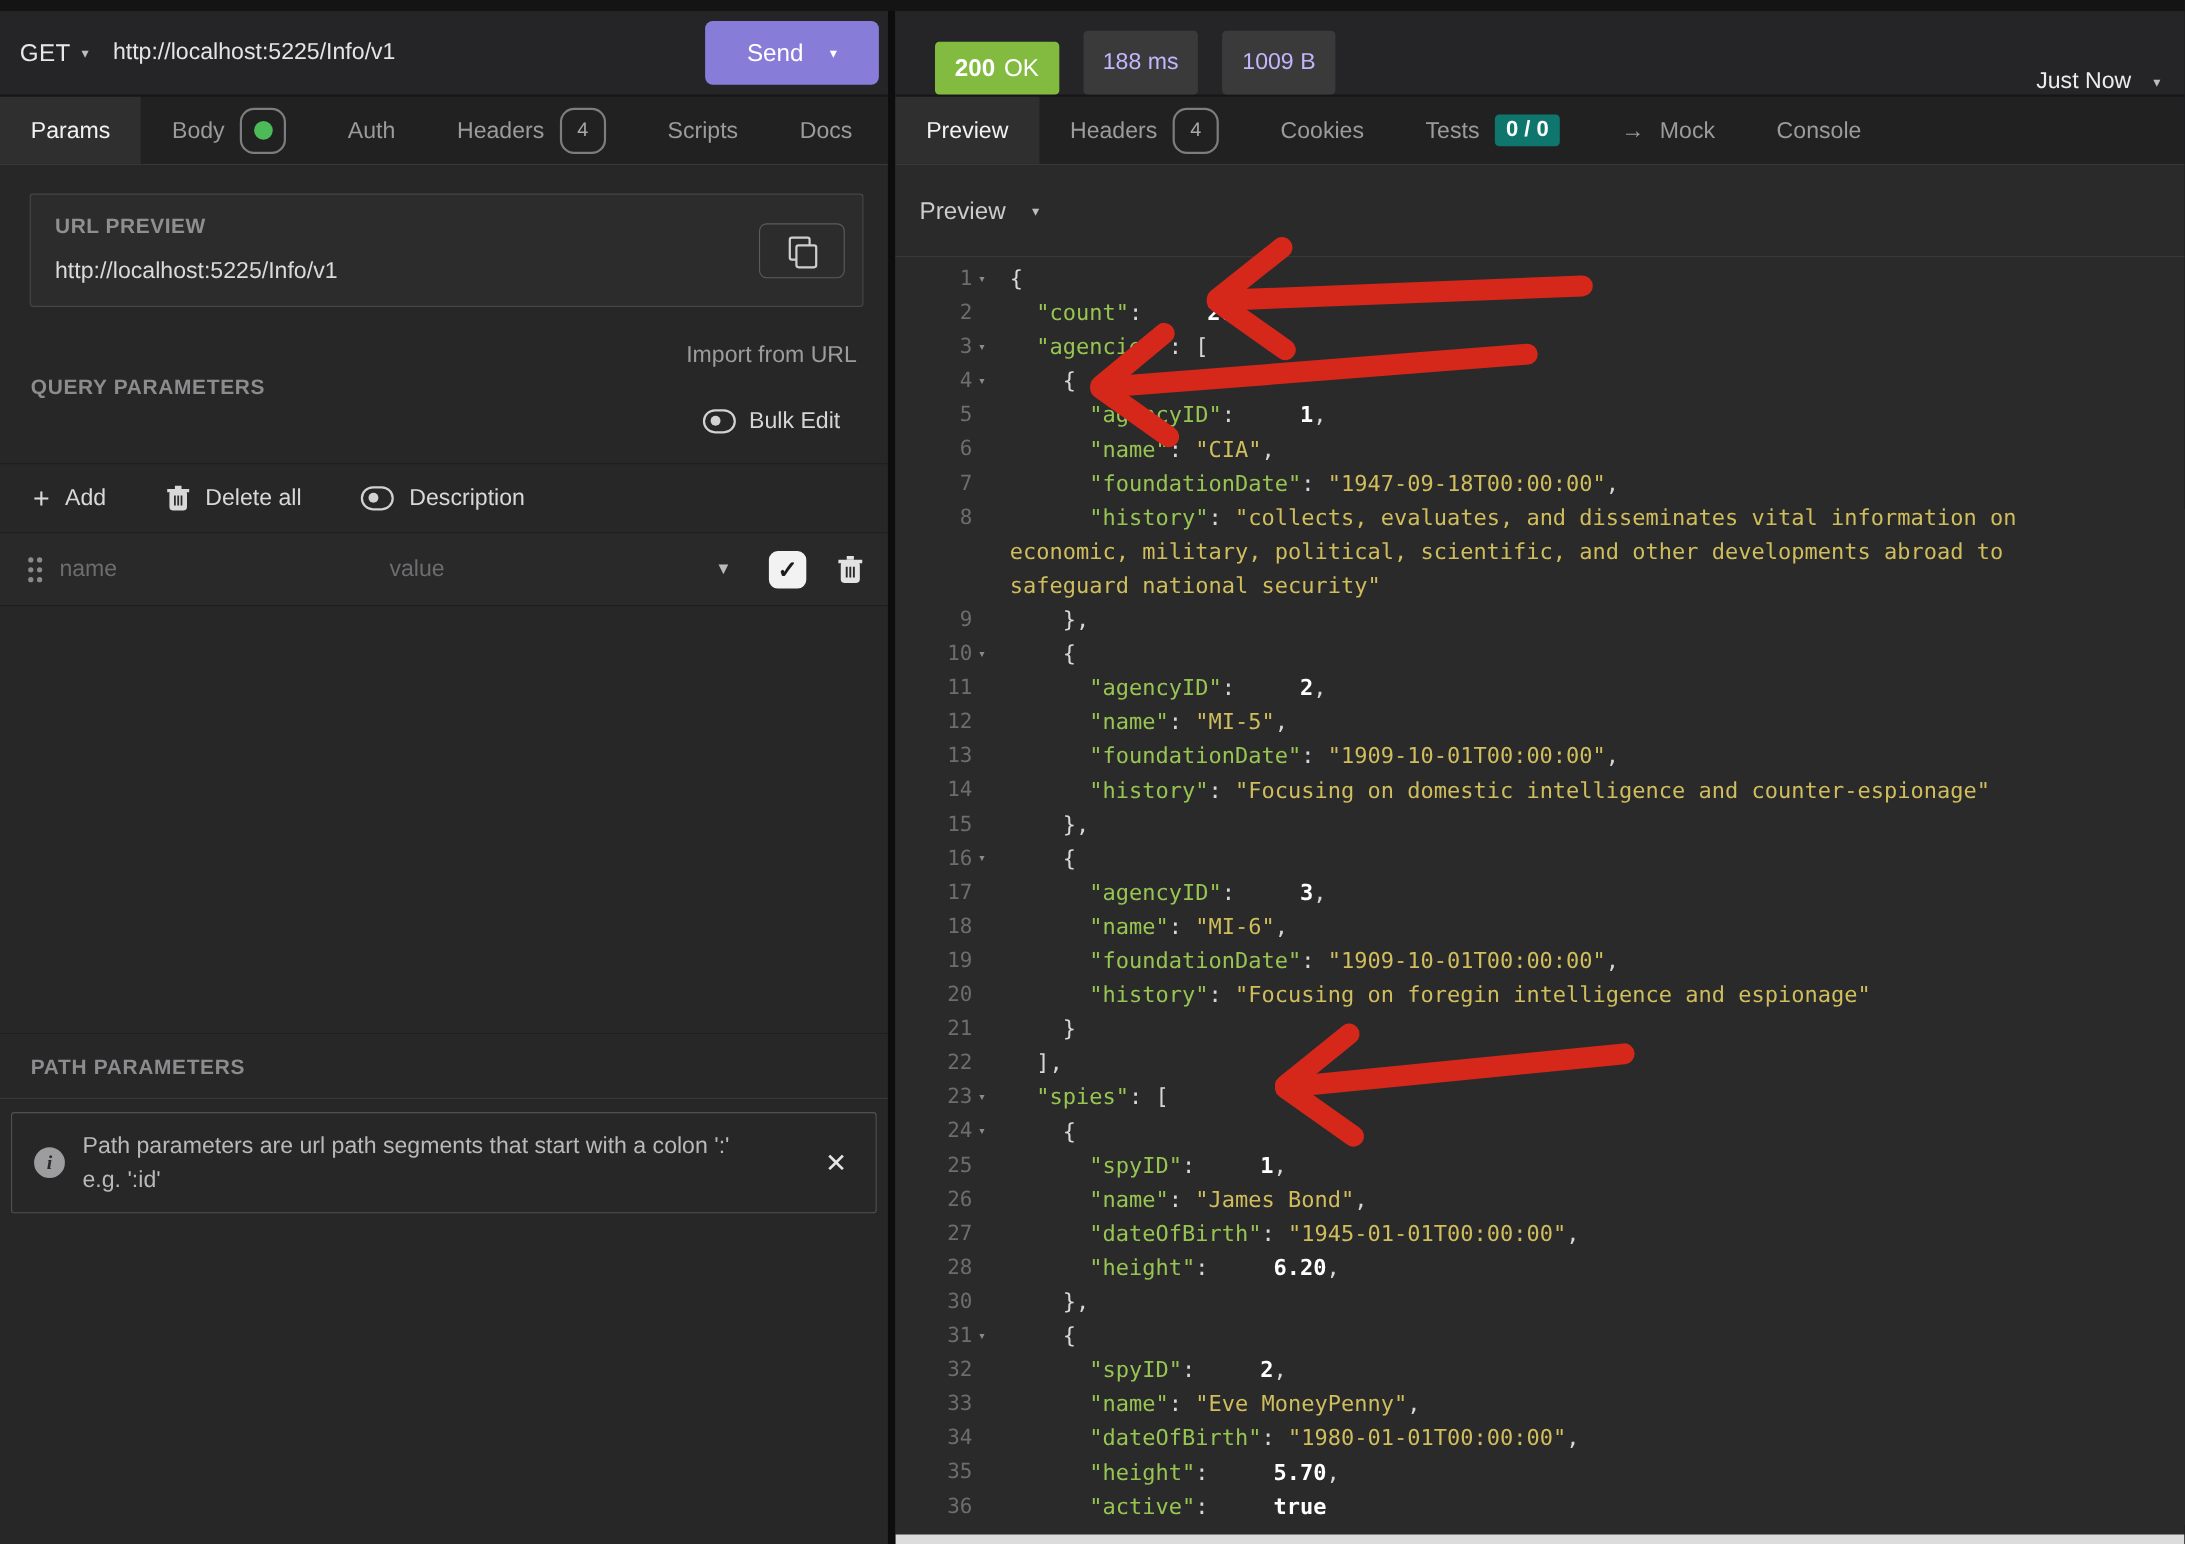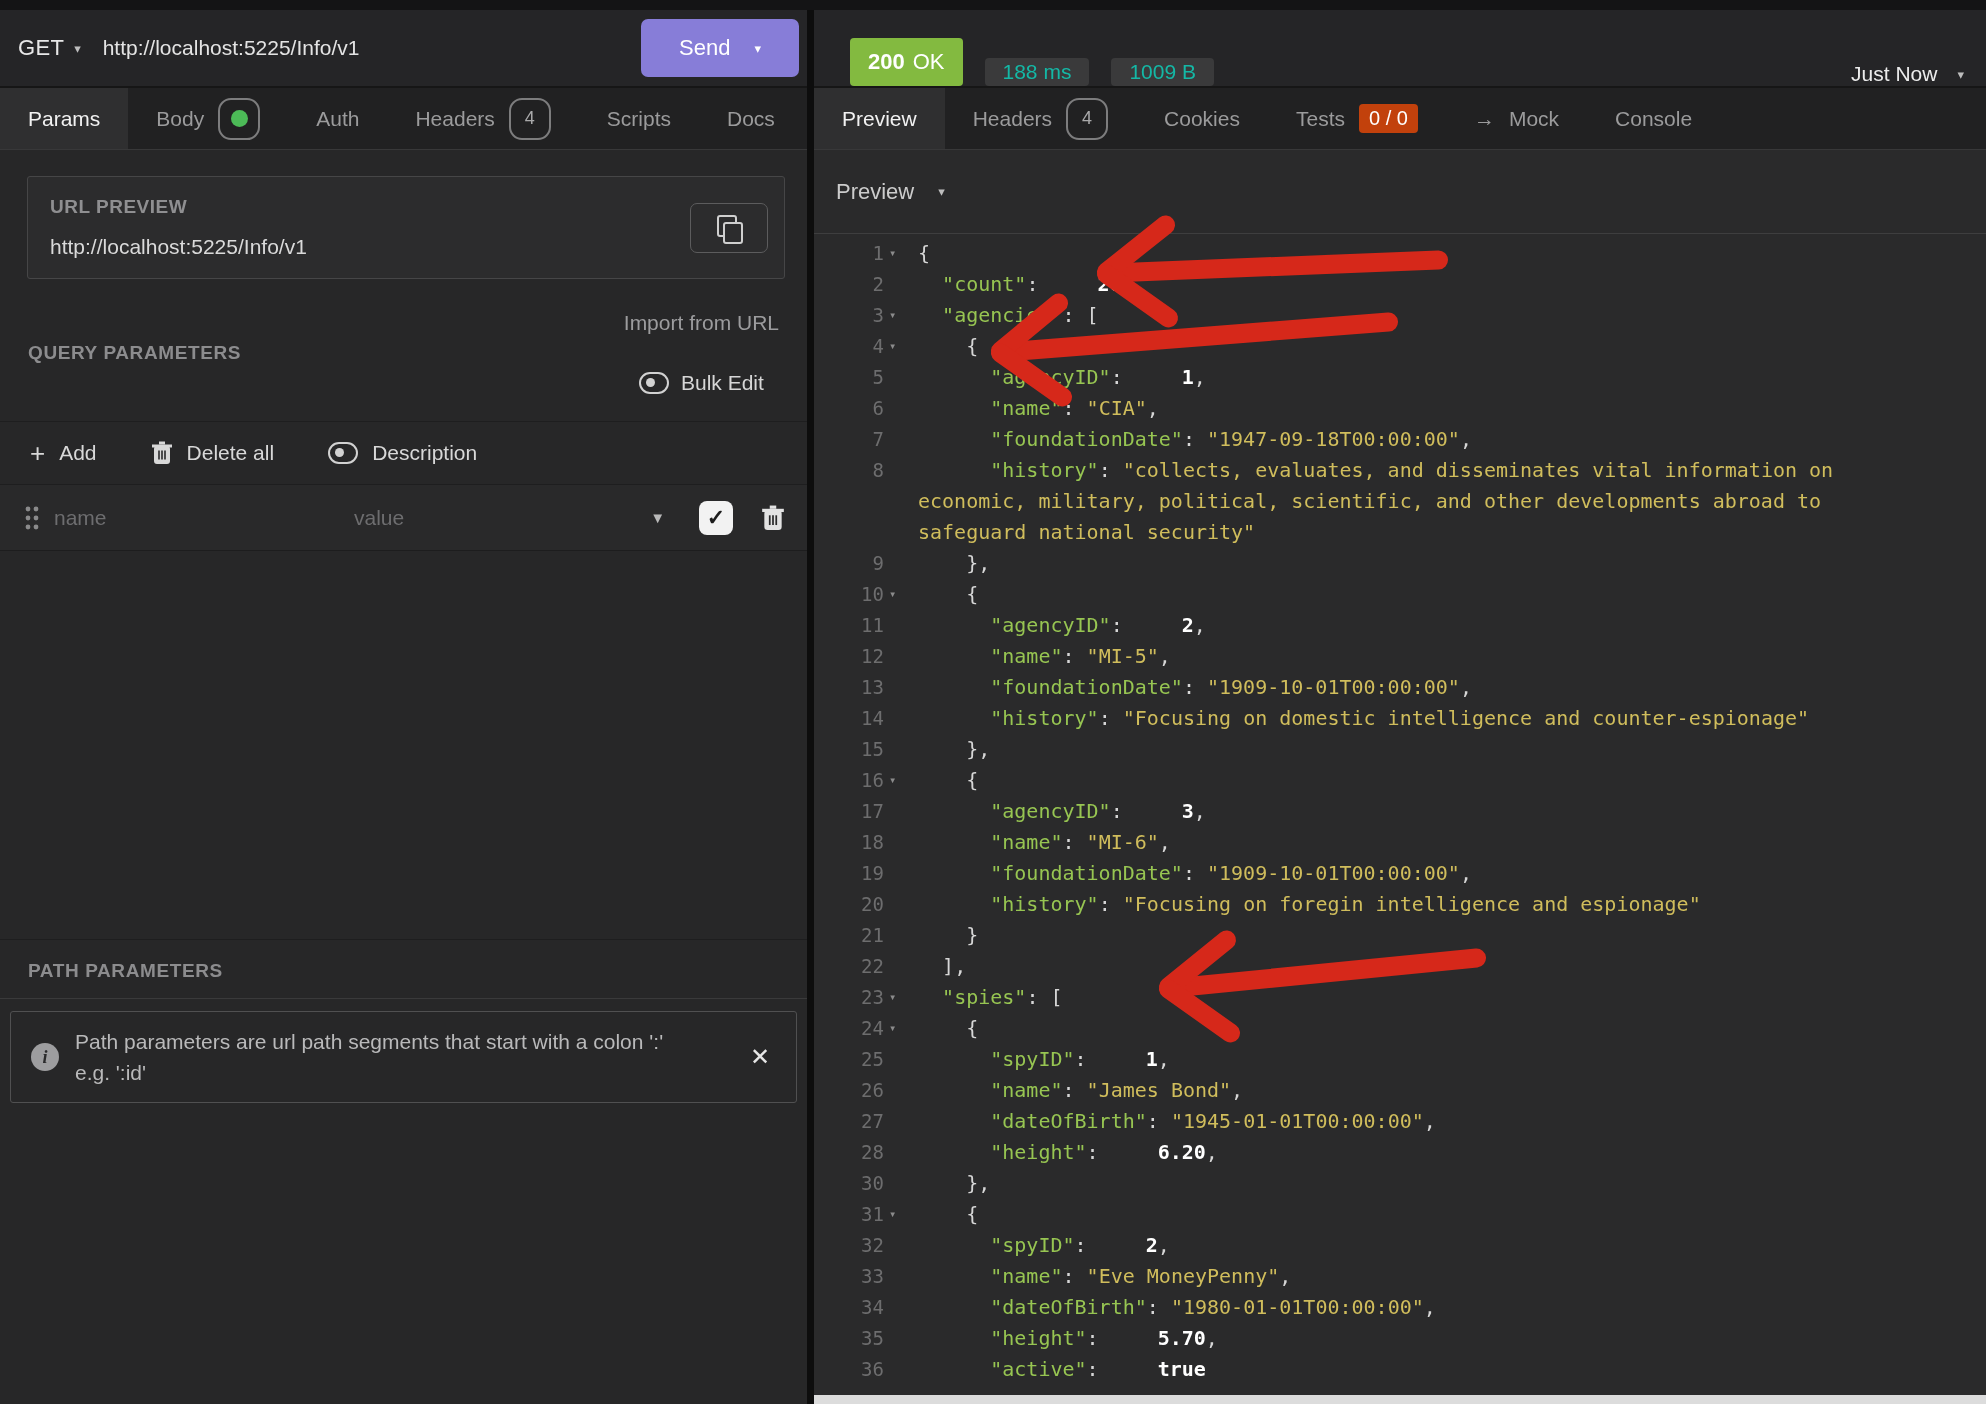--- a/index.html
+++ b/index.html
@@ -69,7 +69,7 @@
   .response-bar { height:78px; flex:none; background:#252527; display:flex; align-items:flex-end; gap:22px; padding:0 22px 0 36px; border-bottom:2px solid #161616; }
   .status-badge { background:#83ba40; border-radius:4px; padding:11px 18px; color:#fff; font-size:22px; }
   .status-badge b { font-weight:bold; margin-right:8px; }
-  .meta-badge { background:#3a3a3b; border-radius:4px; padding:2px 18px; color:#14b8a6; font-size:21px; }
+  .meta-badge { background:#3a3a3b; border-radius:4px; padding:17px 18px; color:#c4b5fd; font-size:21px; }
   .when { margin-left:auto; display:flex; align-items:center; gap:10px; color:#ececec; font-size:21px; cursor:pointer; }
 
   .preview-select-row { height:84px; flex:none; display:flex; align-items:center; gap:14px; padding:0 22px; border-bottom:1px solid #3e3e3f; background:#2a2a2b; cursor:pointer; }

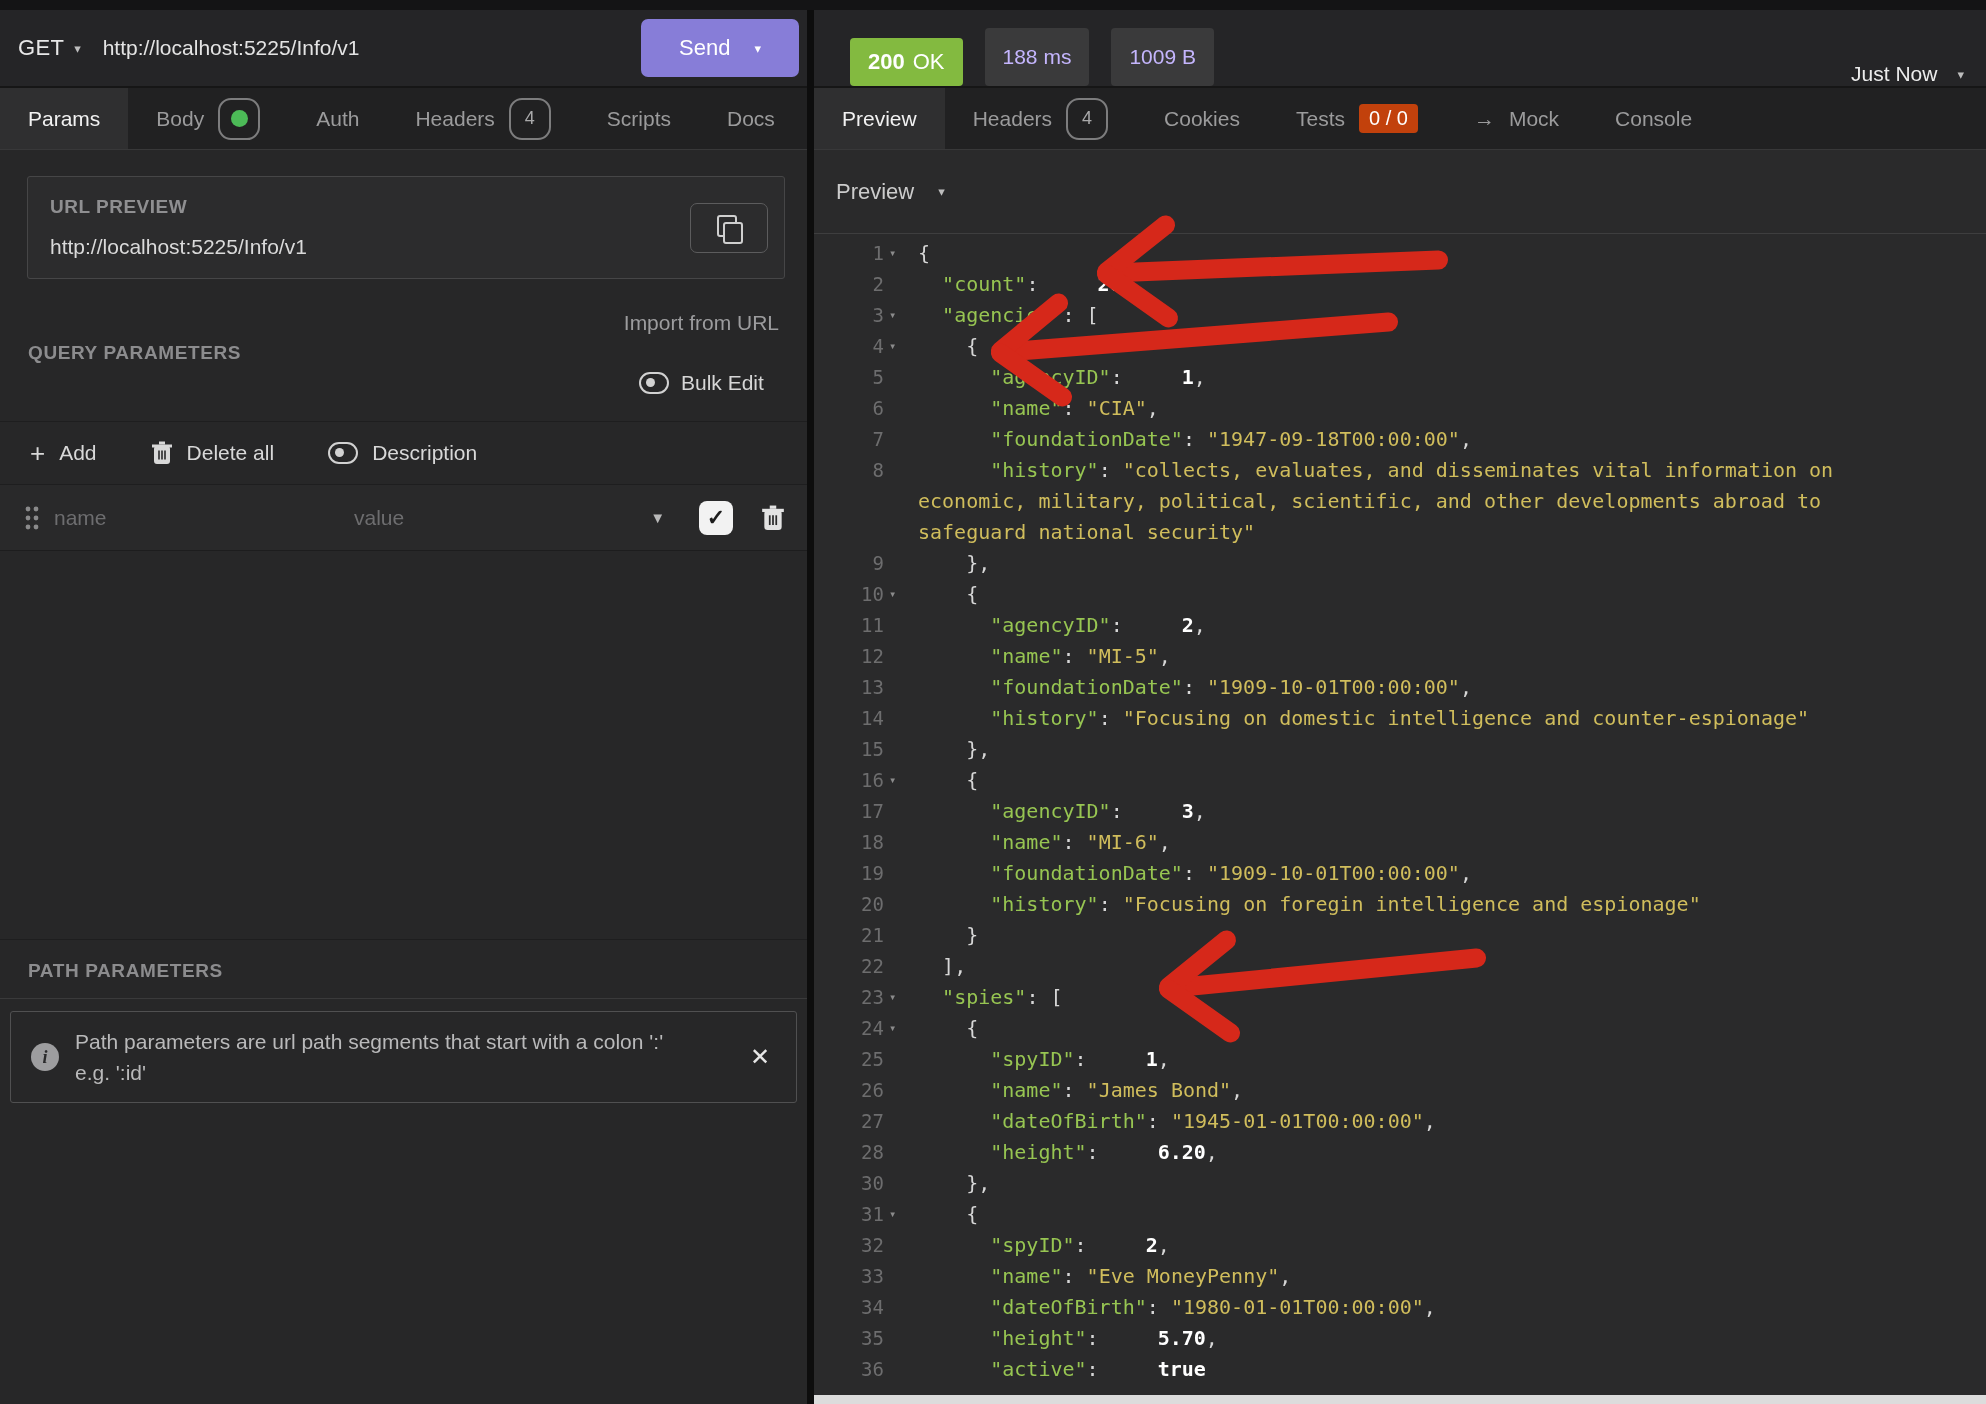--- a/index.html
+++ b/index.html
@@ -242,7 +242,7 @@
           </div>
         <div class="tab">
           <span>Tests</span>
-          <span style="background:#c2410c;border-radius:4px;padding:3px 10px;color:#fff;font-weight:normal;font-size:20px;">0 / 0</span>
+          <span style="background:#0f766e;border-radius:4px;padding:3px 10px;color:#fff;font-weight:bold;font-size:20px;">0 / 0</span>
         </div>
         <div class="tab">
           <span>→</span>

